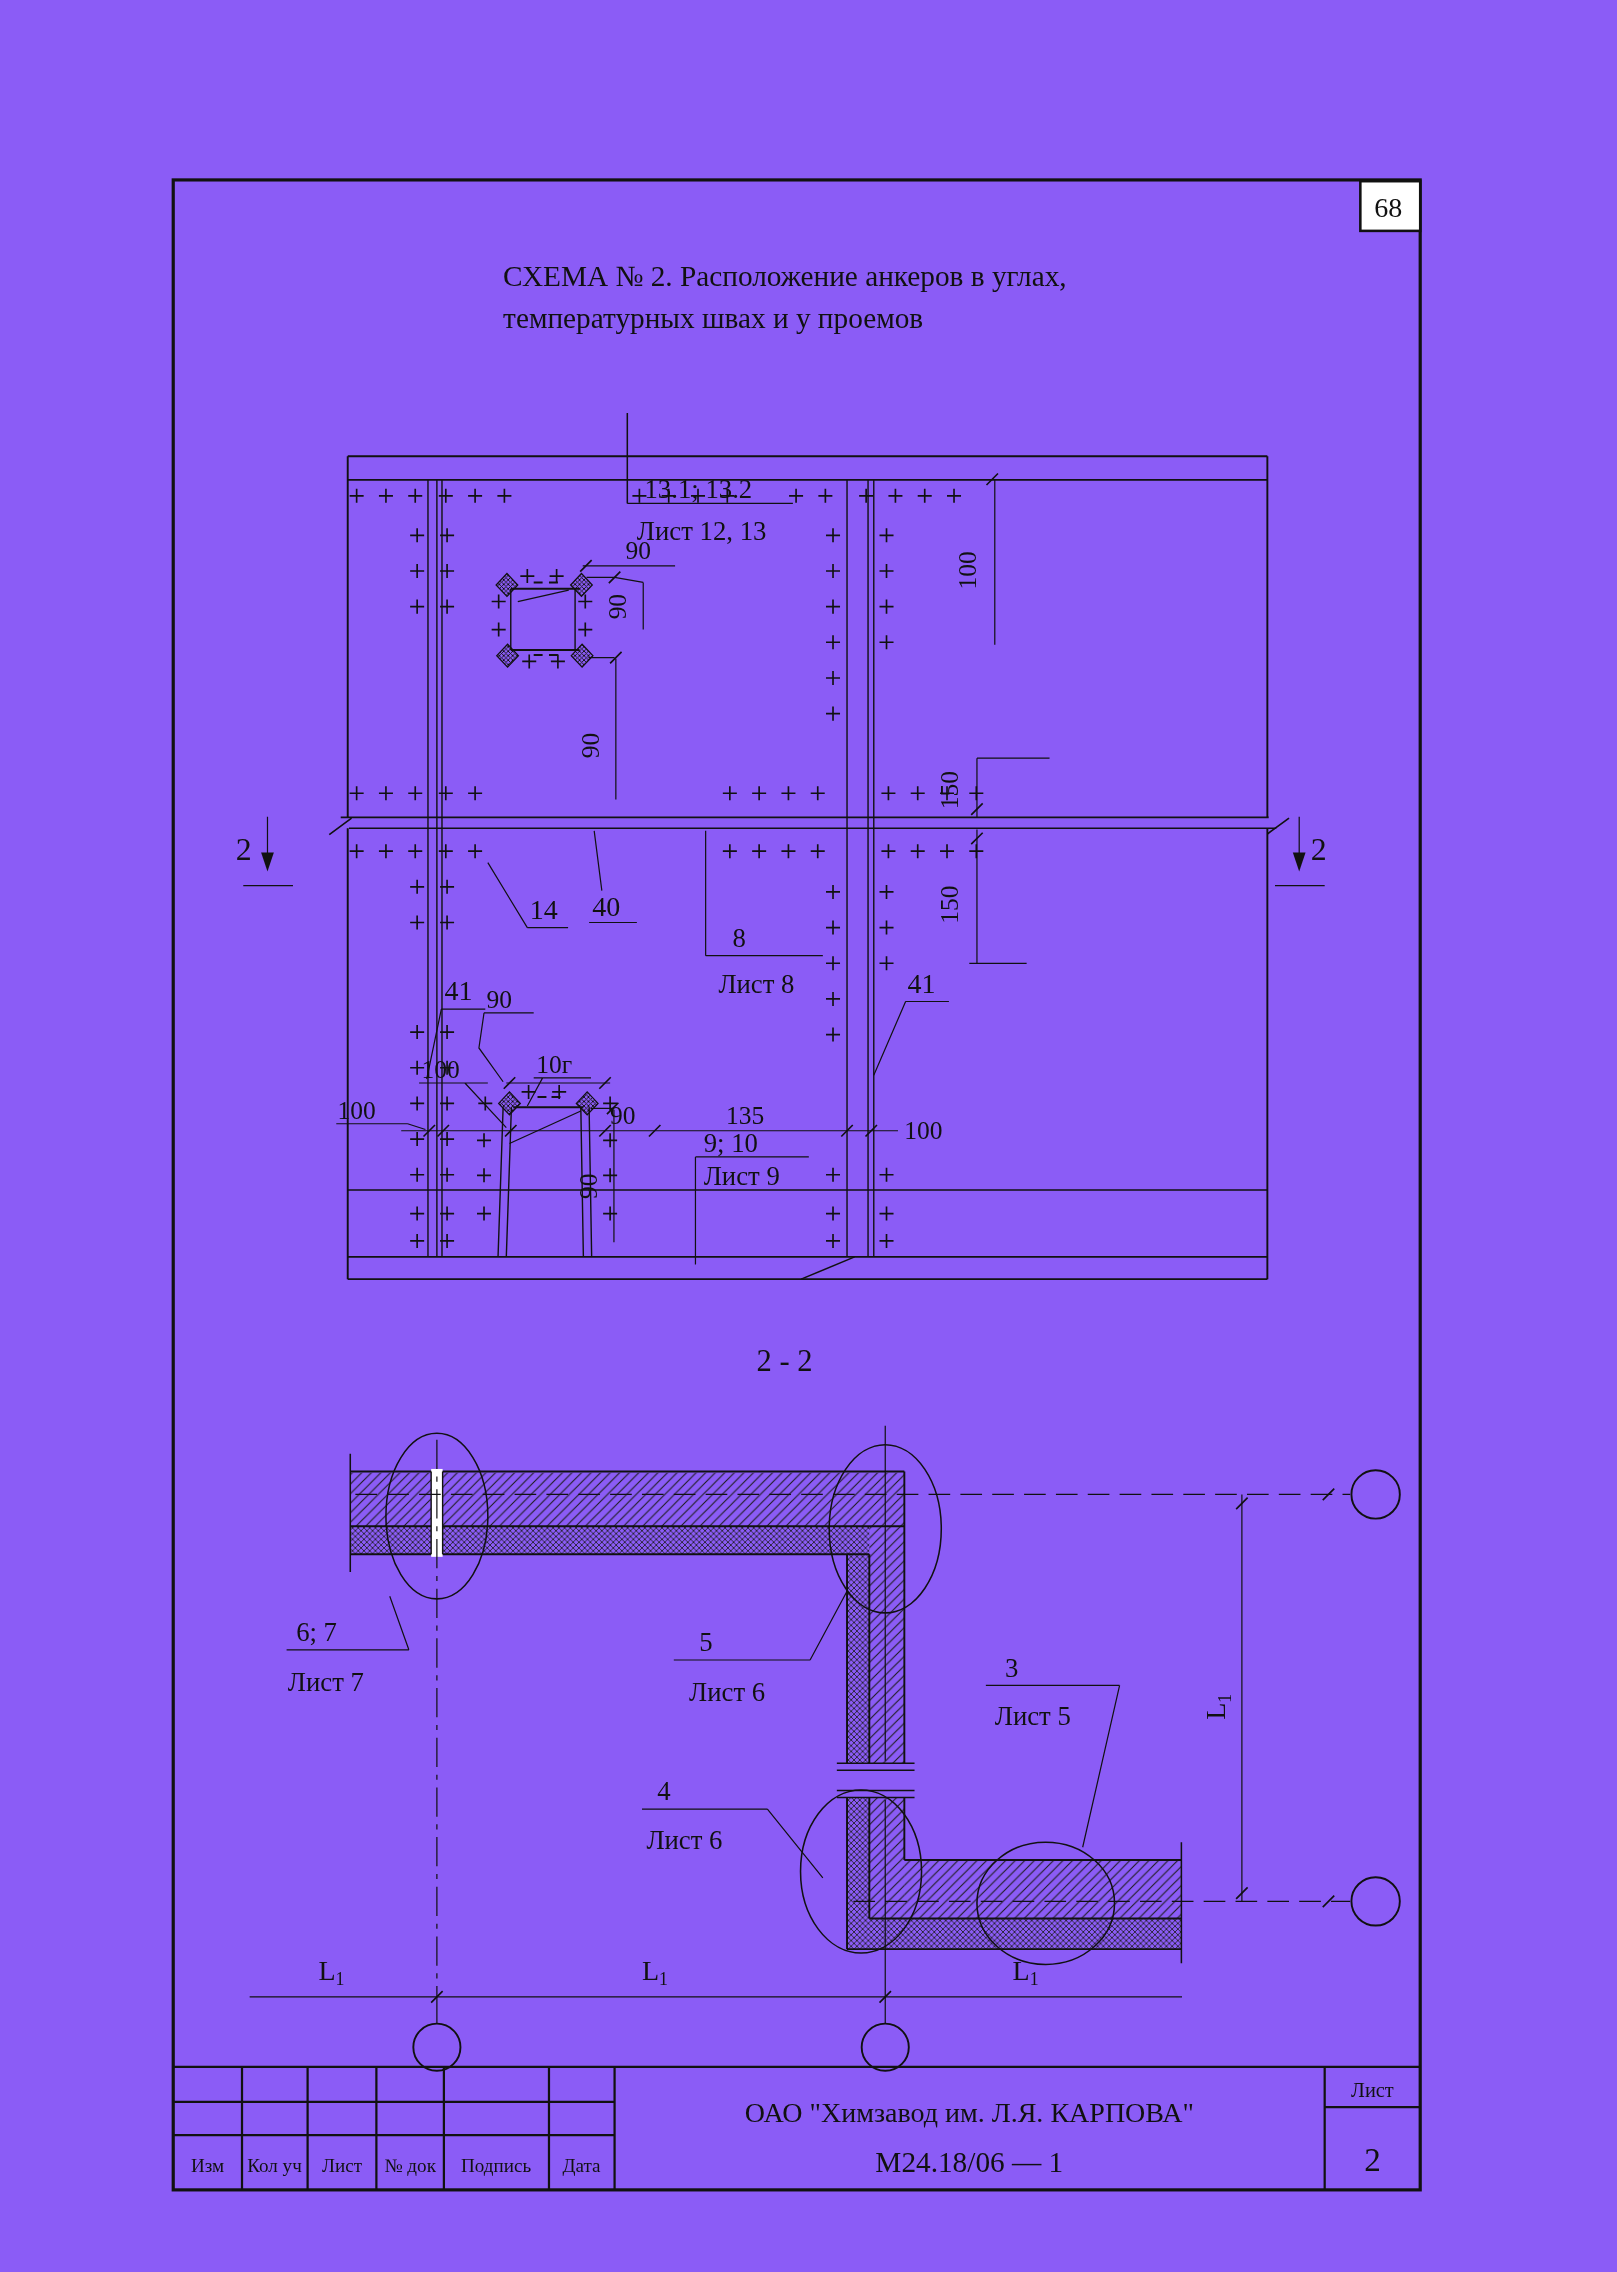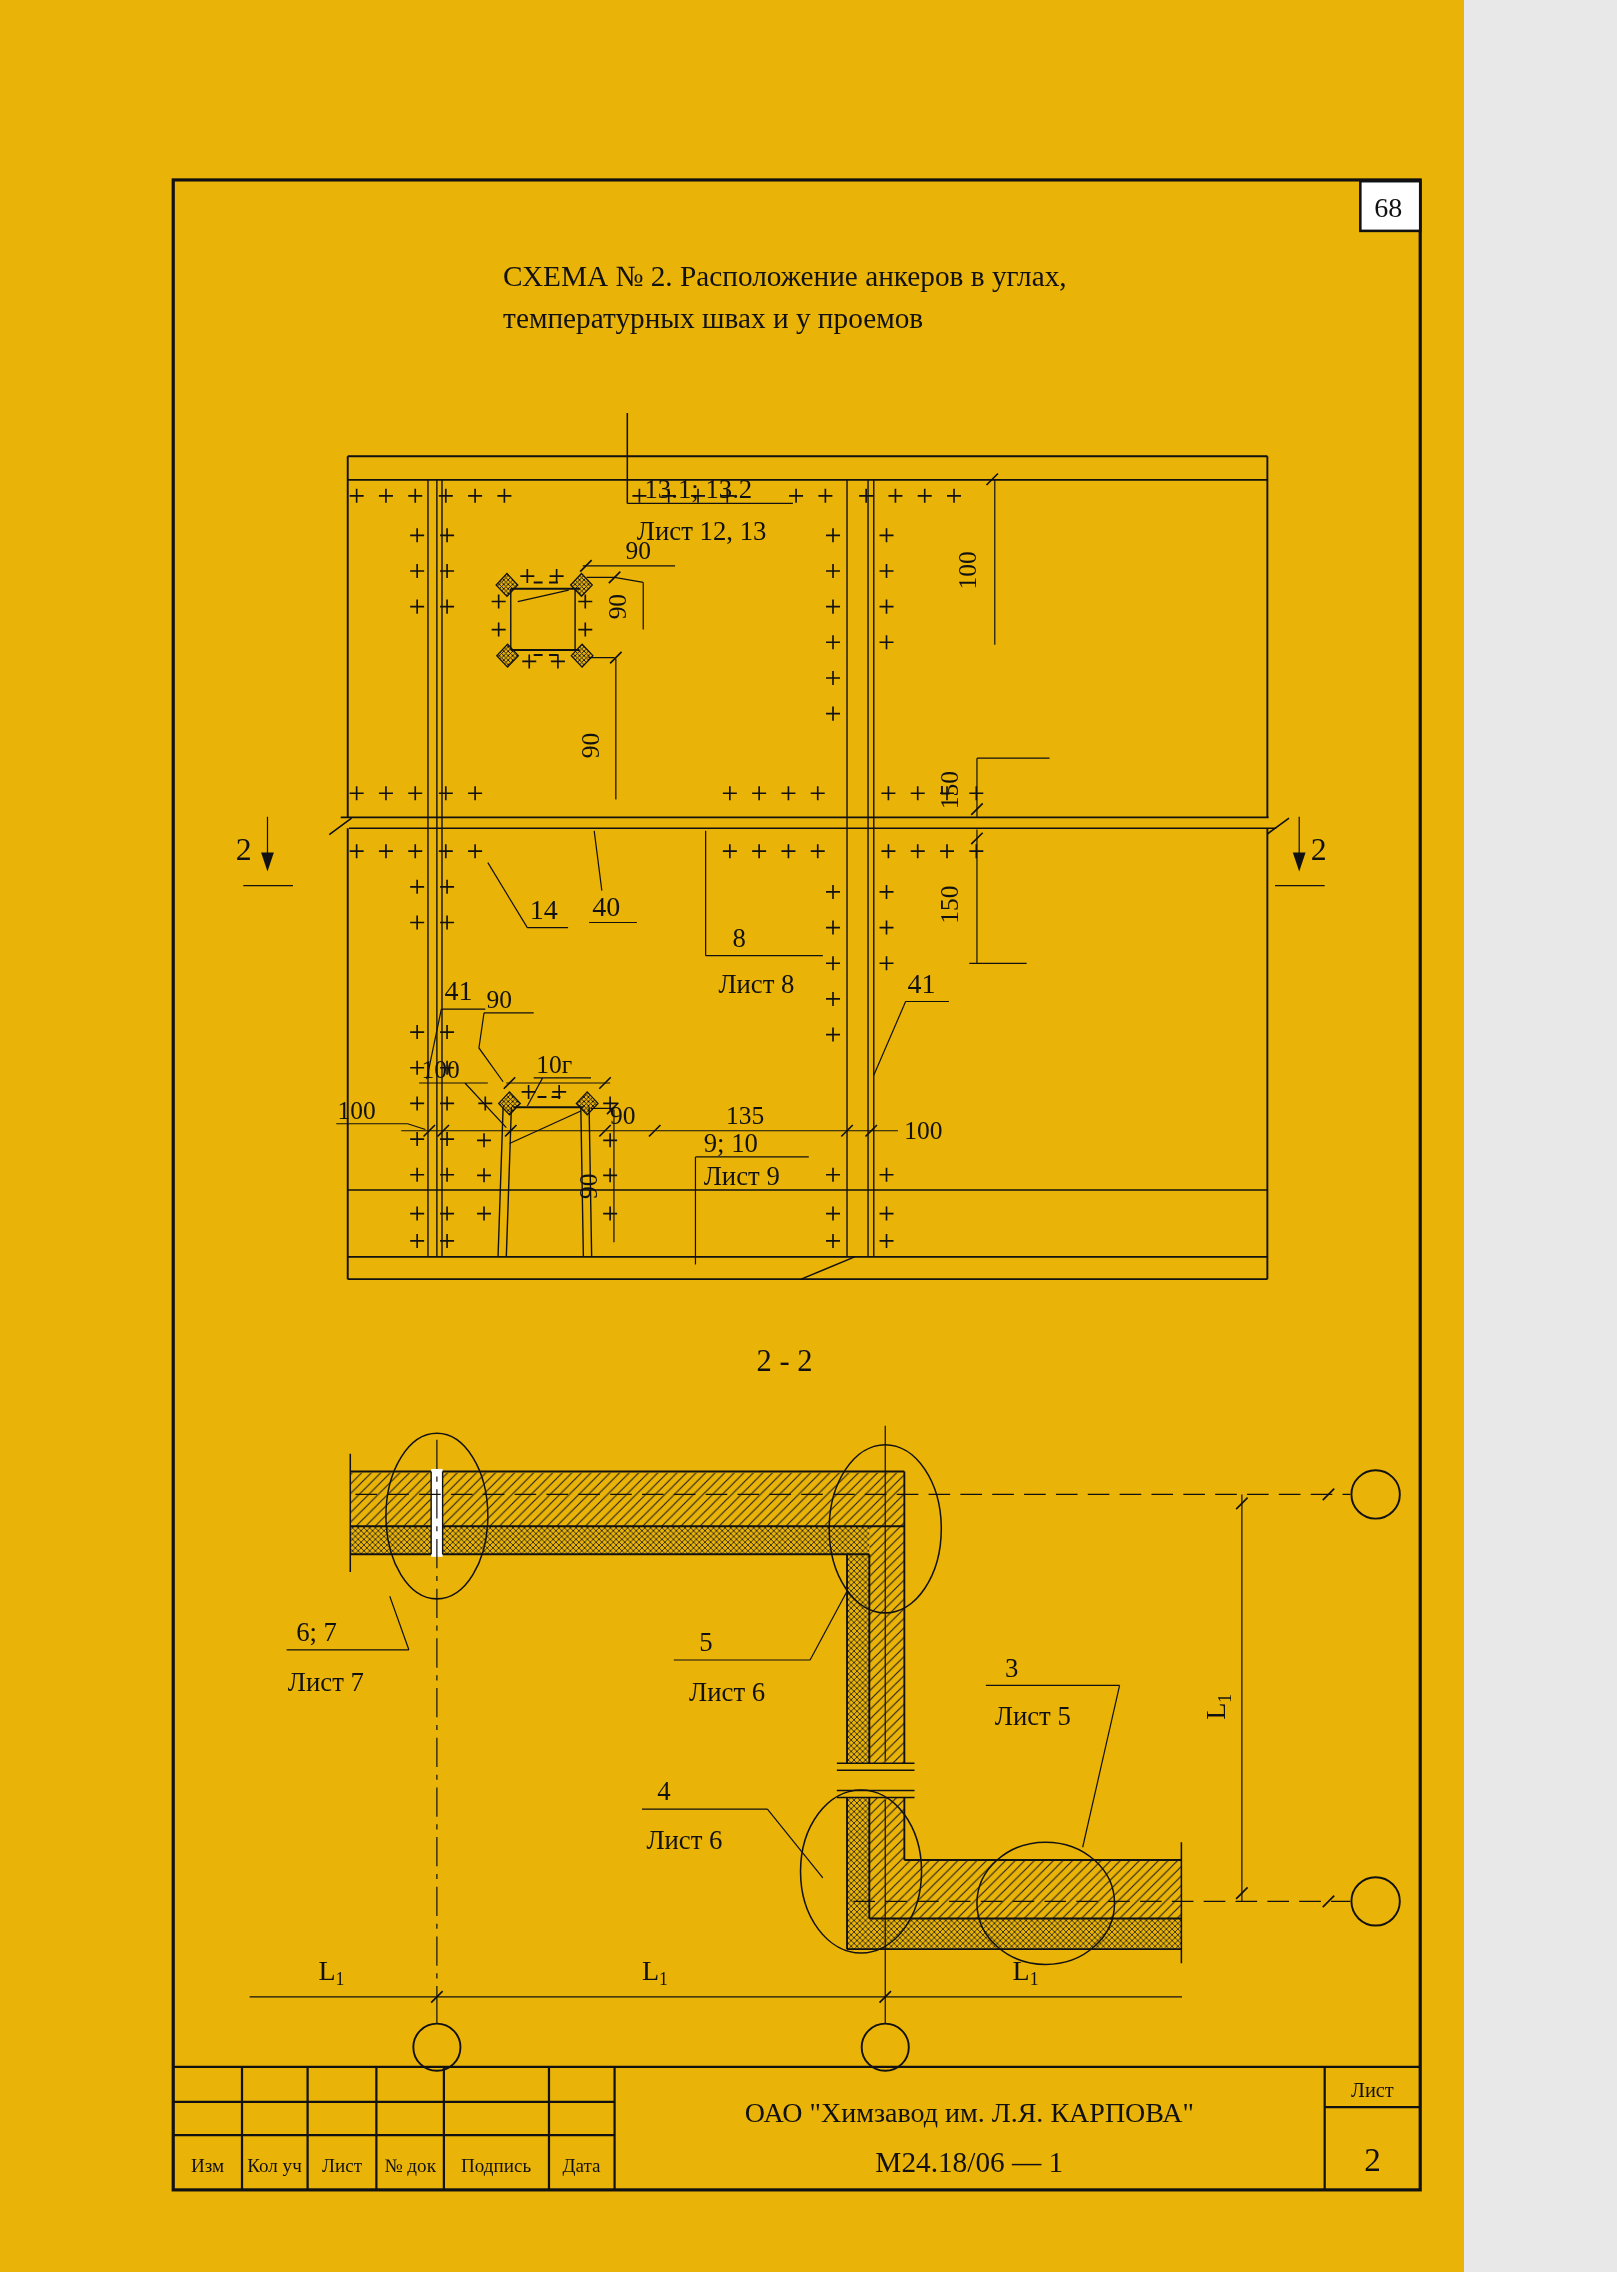--- a/index.html
+++ b/index.html
@@ -3,7 +3,7 @@
 <meta charset="utf-8">
 <style>
   html,body{margin:0;padding:0;background:#e8e8e8;}
-  .page{position:relative;width:1464px;height:2273px;background:#eab308;overflow:hidden;
+  .page{position:relative;width:1617px;height:2273px;background:#8b5cf6;overflow:hidden;
         font-family:"Liberation Serif","DejaVu Serif",serif;text-decoration:underline;}
   svg{position:absolute;left:0;top:0;}
   text{fill:#111;}

